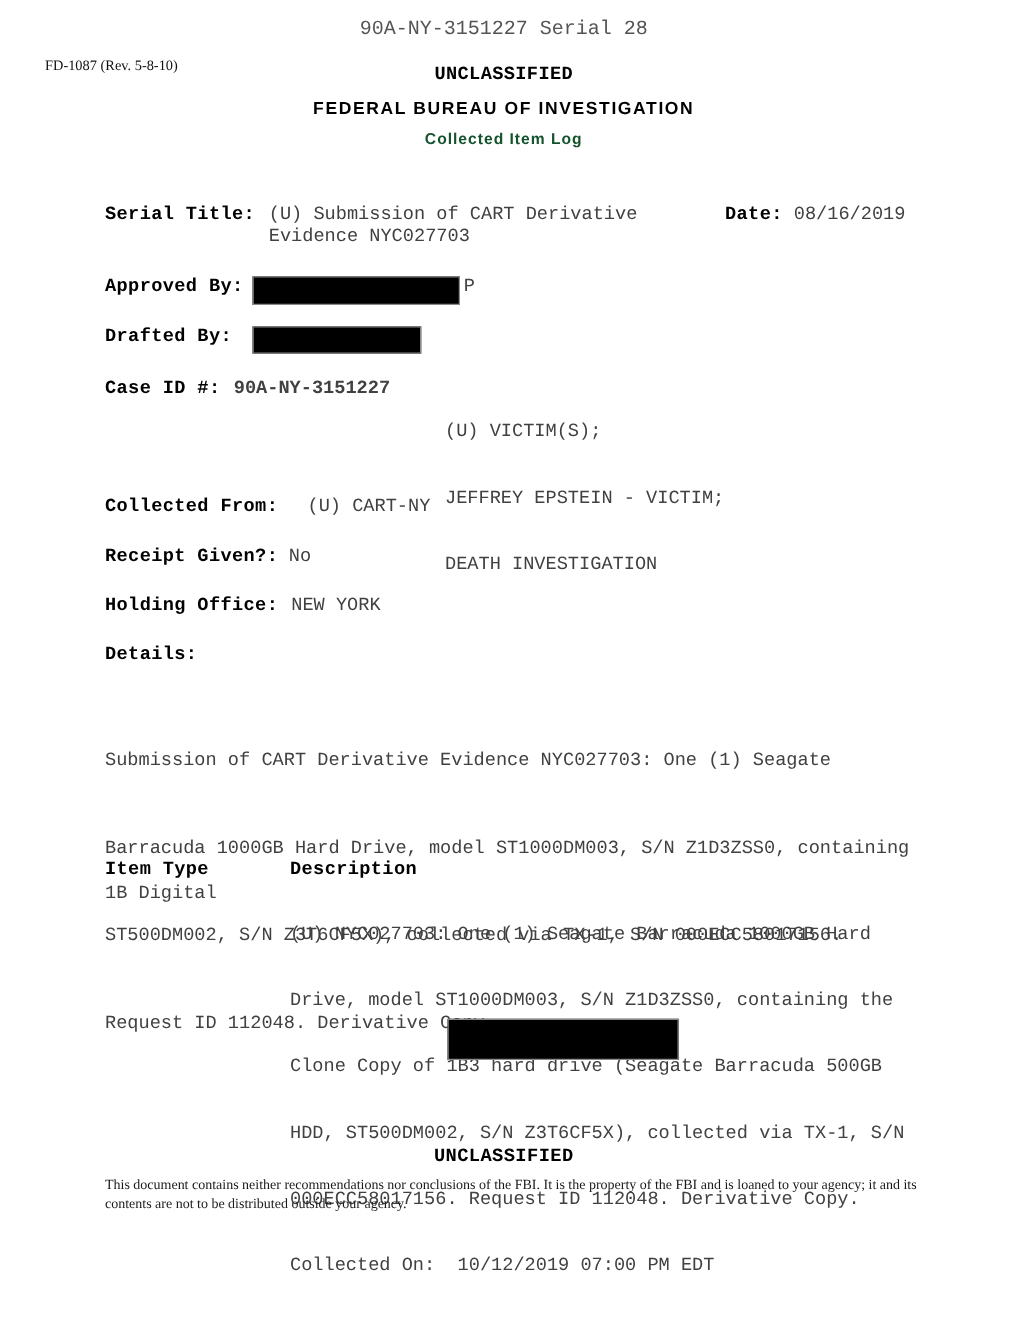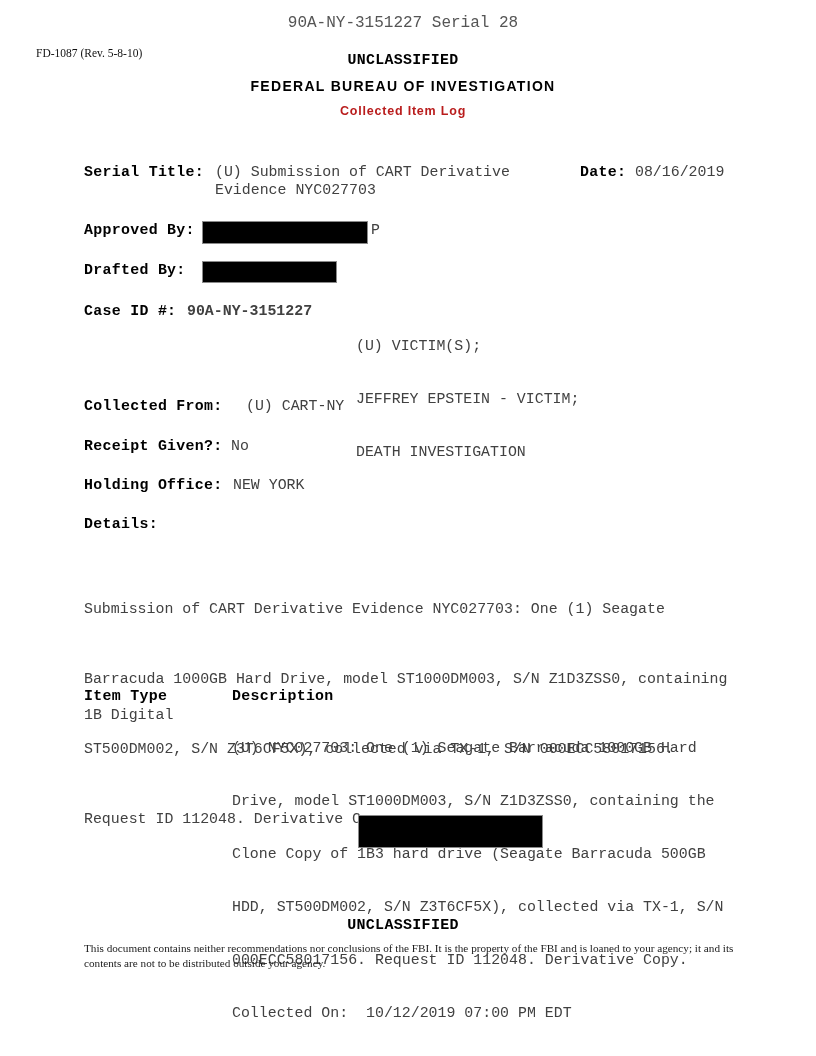--- a/index.html
+++ b/index.html
@@ -18,7 +18,7 @@
   .agency{top:78px;font-family:"Liberation Sans","DejaVu Sans",sans-serif;
           font-size:14px;font-weight:bold;letter-spacing:1.3px;color:#000;}
   .formtitle{top:104px;font-family:"Liberation Sans","DejaVu Sans",sans-serif;
-          font-size:12.5px;font-weight:bold;letter-spacing:0.8px;color:#b91c1c;}
+          font-size:12.5px;font-weight:bold;letter-spacing:0.8px;color:#14532d;}
   .block{position:absolute;font-family:"Liberation Mono","DejaVu Sans Mono",monospace;
          font-size:14.9px;color:#414141;white-space:pre;}
   .details-block{left:84px;top:551px;line-height:23.4px;}

